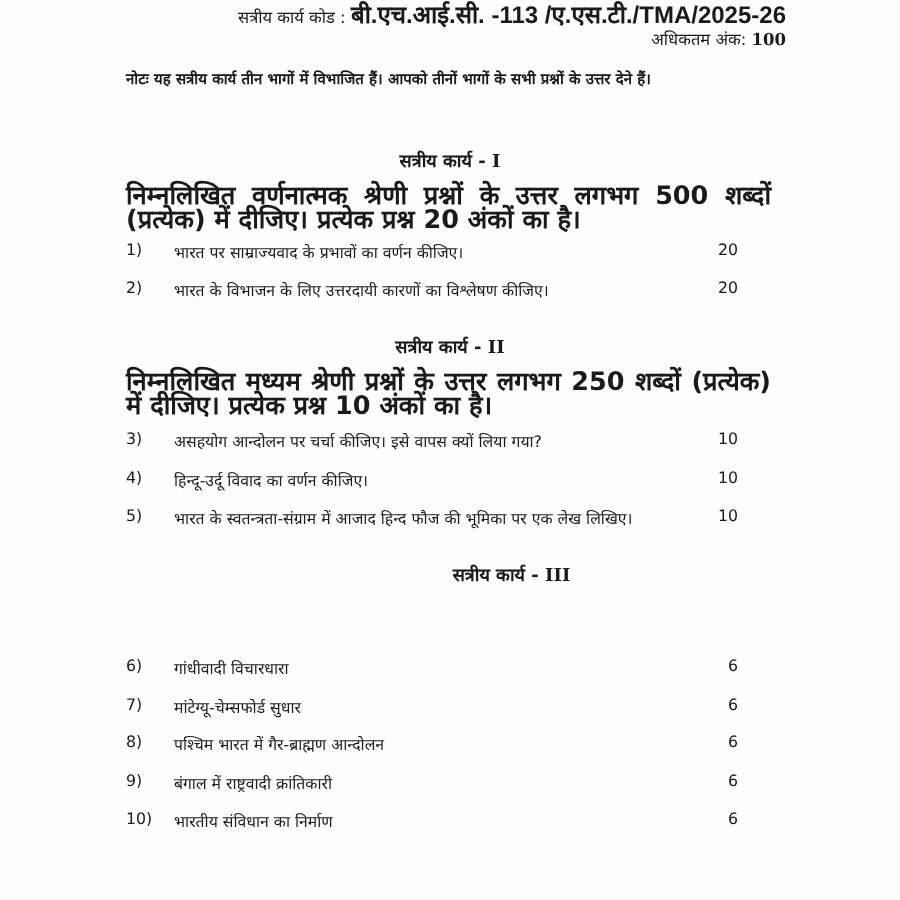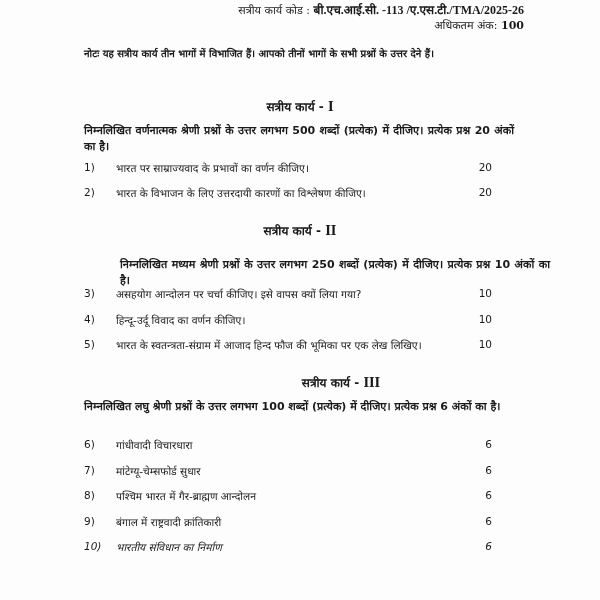--- a/index.html
+++ b/index.html
@@ -7,7 +7,7 @@
          font-family: "DejaVu Sans", "Liberation Sans", sans-serif; color: #1a1a1a; }
   .page { position: absolute; left: 0; top: 0; width: 600px; height: 600px; background: #fdfdfd; }
   .hdr { position: absolute; right: 76px; top: 3px; text-align: right; font-size: 11px; line-height: 15px; }
-  .hdr .code { font-family: Liberation Serif, serif; font-weight: bold; font-size: 12px; }
+  .hdr .code { font-family: Liberation Sans, sans-serif; font-weight: bold; font-size: 16px; }
   .hdr .max b { font-family: "DejaVu Serif", "Liberation Serif", serif; }
   .note { position: absolute; left: 84px; top: 46px; width: 430px; font-size: 10px; font-weight: bold; line-height: 16px; text-align: justify; }
   .sec-title { position: absolute; left: 0; width: 600px; text-align: center; font-size: 12px; font-weight: bold; }

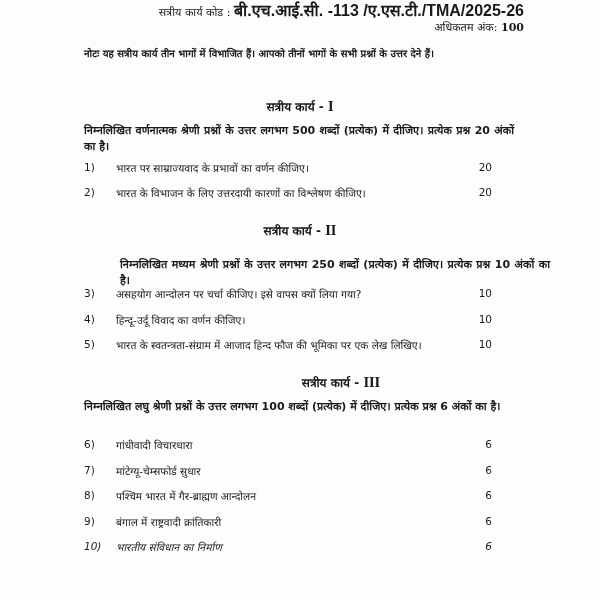--- a/index.html
+++ b/index.html
@@ -12,7 +12,7 @@
   .note { position: absolute; left: 84px; top: 46px; width: 430px; font-size: 10px; font-weight: bold; line-height: 16px; text-align: justify; }
   .sec-title { position: absolute; left: 0; width: 600px; text-align: center; font-size: 12px; font-weight: bold; }
   .sec-title .num { font-family: "DejaVu Serif", "Liberation Serif", serif; }
-  .instr { position: absolute; left: 84px; width: 430px; font-size: 11px; font-weight: bold; line-height: 16px; text-align: justify; }
+  .instr { position: absolute; left: 84px; width: 430px; font-size: 17px; font-weight: bold; line-height: 16px; text-align: justify; }
   .q { position: absolute; left: 84px; width: 430px; font-size: 10.5px; height: 16px; }
   .q .qn { position: absolute; left: 0; top: 0; }
   .q .qt { position: absolute; left: 32px; top: 0; }

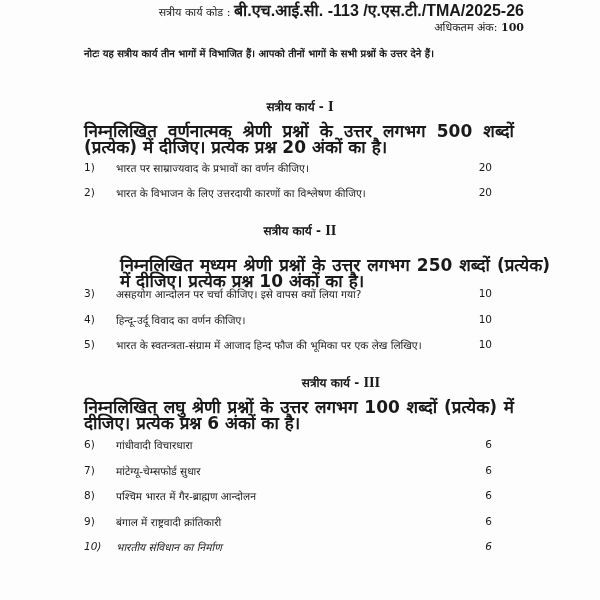--- a/index.html
+++ b/index.html
@@ -56,7 +56,7 @@
     <span>सत्रीय कार्य -</span>
     <span class="num">II</span>
   </div>
-  <div class="instr" style="top:257px;margin-left:36px;">निम्नलिखित मध्यम श्रेणी प्रश्नों के उत्तर लगभग 250 शब्दों (प्रत्येक) में दीजिए। प्रत्येक प्रश्न 10 अंकों का है।</div>
+  <div class="instr" style="top:247px;">निम्नलिखित मध्यम श्रेणी प्रश्नों के उत्तर लगभग 250 शब्दों (प्रत्येक) में दीजिए। प्रत्येक प्रश्न 10 अंकों का है।</div>
   <div class="q" style="top:287px;">
     <span class="qn">3)</span>
     <span class="qt">असहयोग आन्दोलन पर चर्चा कीजिए। इसे वापस क्यों लिया गया?</span>

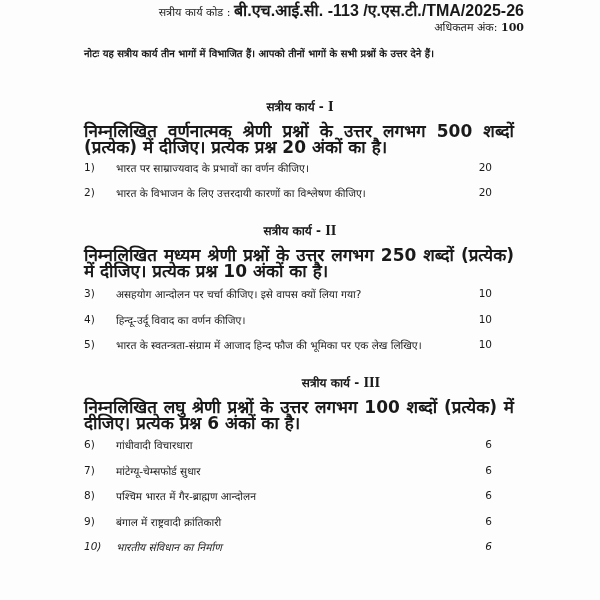--- a/index.html
+++ b/index.html
@@ -77,7 +77,6 @@
     <span>सत्रीय कार्य -</span>
     <span class="num">III</span>
   </div>
-  <div class="instr" style="top:399px;">निम्नलिखित लघु श्रेणी प्रश्नों के उत्तर लगभग 100 शब्दों (प्रत्येक) में दीजिए। प्रत्येक प्रश्न 6 अंकों का है।</div>
   <div class="q" style="top:438px;">
     <span class="qn">6)</span>
     <span class="qt">गांधीवादी विचारधारा</span>

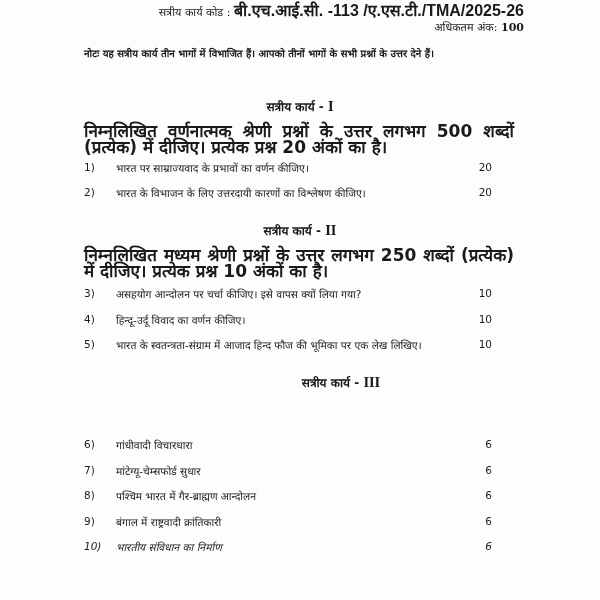--- a/index.html
+++ b/index.html
@@ -97,7 +97,7 @@
     <span class="qt">बंगाल में राष्ट्रवादी क्रांतिकारी</span>
     <span class="qm">6</span>
   </div>
-  <div class="q" style="top:540px;font-style:italic;">
+  <div class="q" style="top:540px;">
     <span class="qn">10)</span>
     <span class="qt">भारतीय संविधान का निर्माण</span>
     <span class="qm">6</span>

